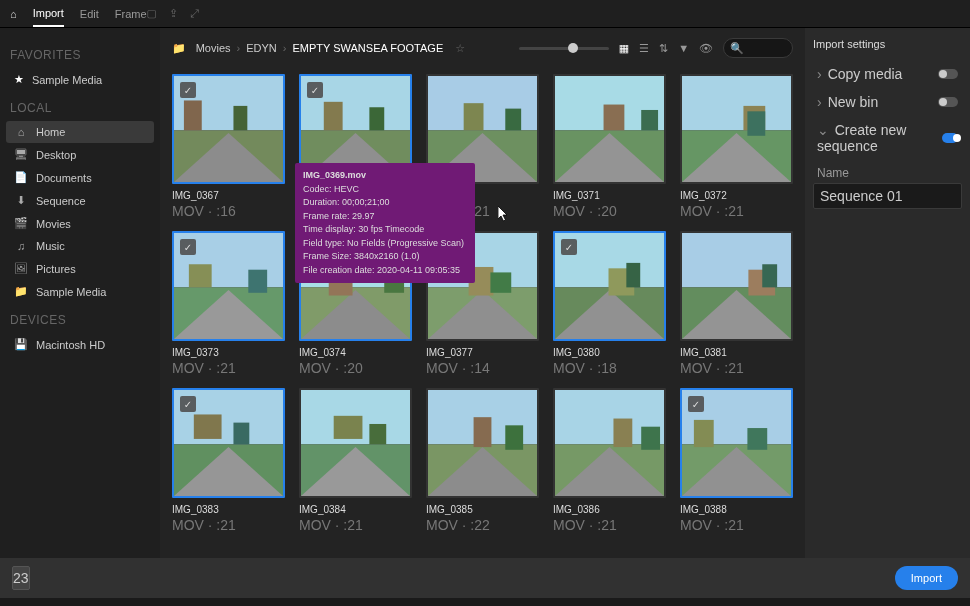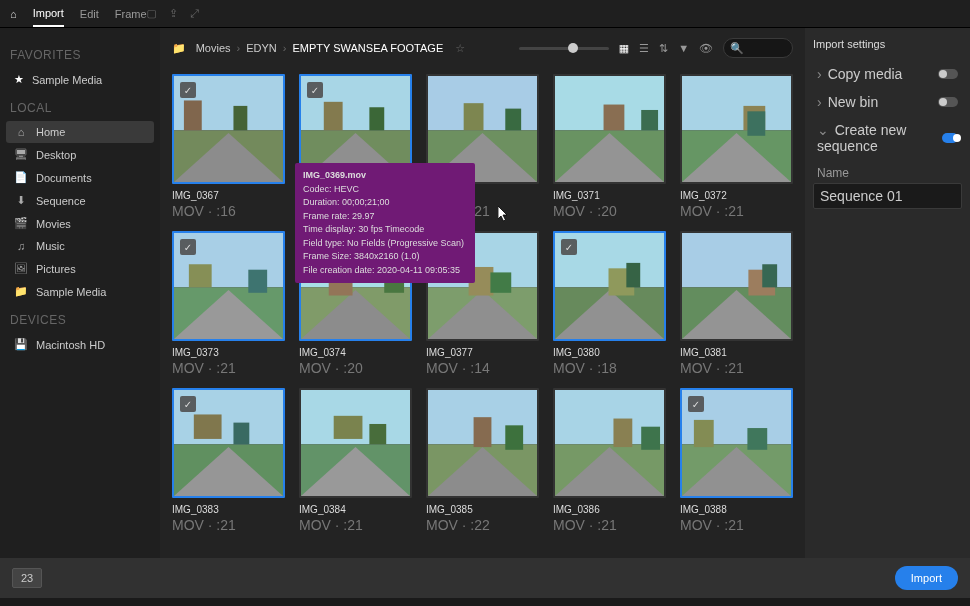--- a/index.html
+++ b/index.html
@@ -49,7 +49,7 @@
 .panel-label{color:#999;font-size:12px;margin:6px 4px 3px}
 .panel-input{width:100%;background:#1a1a1a;border:1px solid #3a3a3a;color:#ccc;padding:4px 6px;font-size:14px;border-radius:2px}
 .bottom-bar{position:absolute;bottom:8px;left:0;right:0;height:40px;background:#313131;display:flex;align-items:center;padding:0 12px;justify-content:space-between}
-.selection-count{background:#444;border:1px solid #555;padding:3px 8px;border-radius:2px;color:#ccc;font-size:11px}
+.selection-count{background:#444;border:1px solid #555;padding:3px 0;border-radius:2px;color:#ccc;font-size:14px}
 .import-btn{background:#2680eb;color:#fff;border:none;padding:6px 16px;border-radius:12px;font-size:11px;cursor:pointer}
 ::-webkit-scrollbar{width:6px}
 ::-webkit-scrollbar-thumb{background:#555;border-radius:3px}

